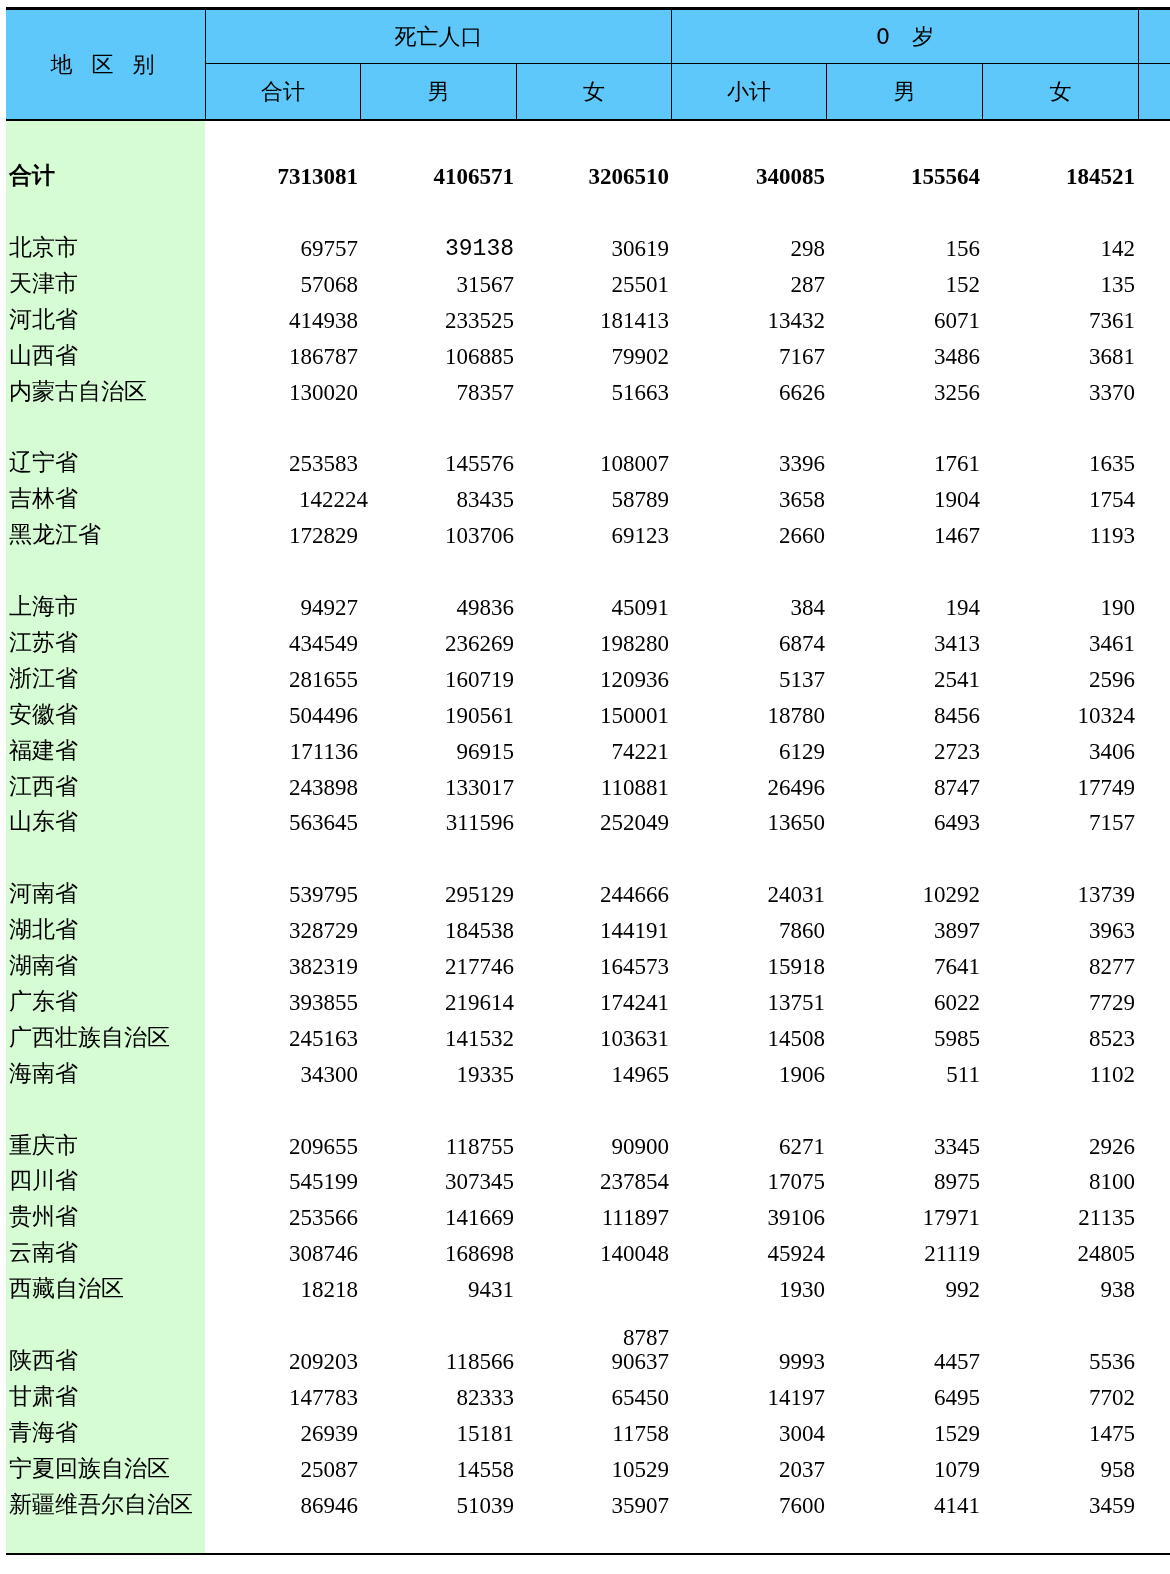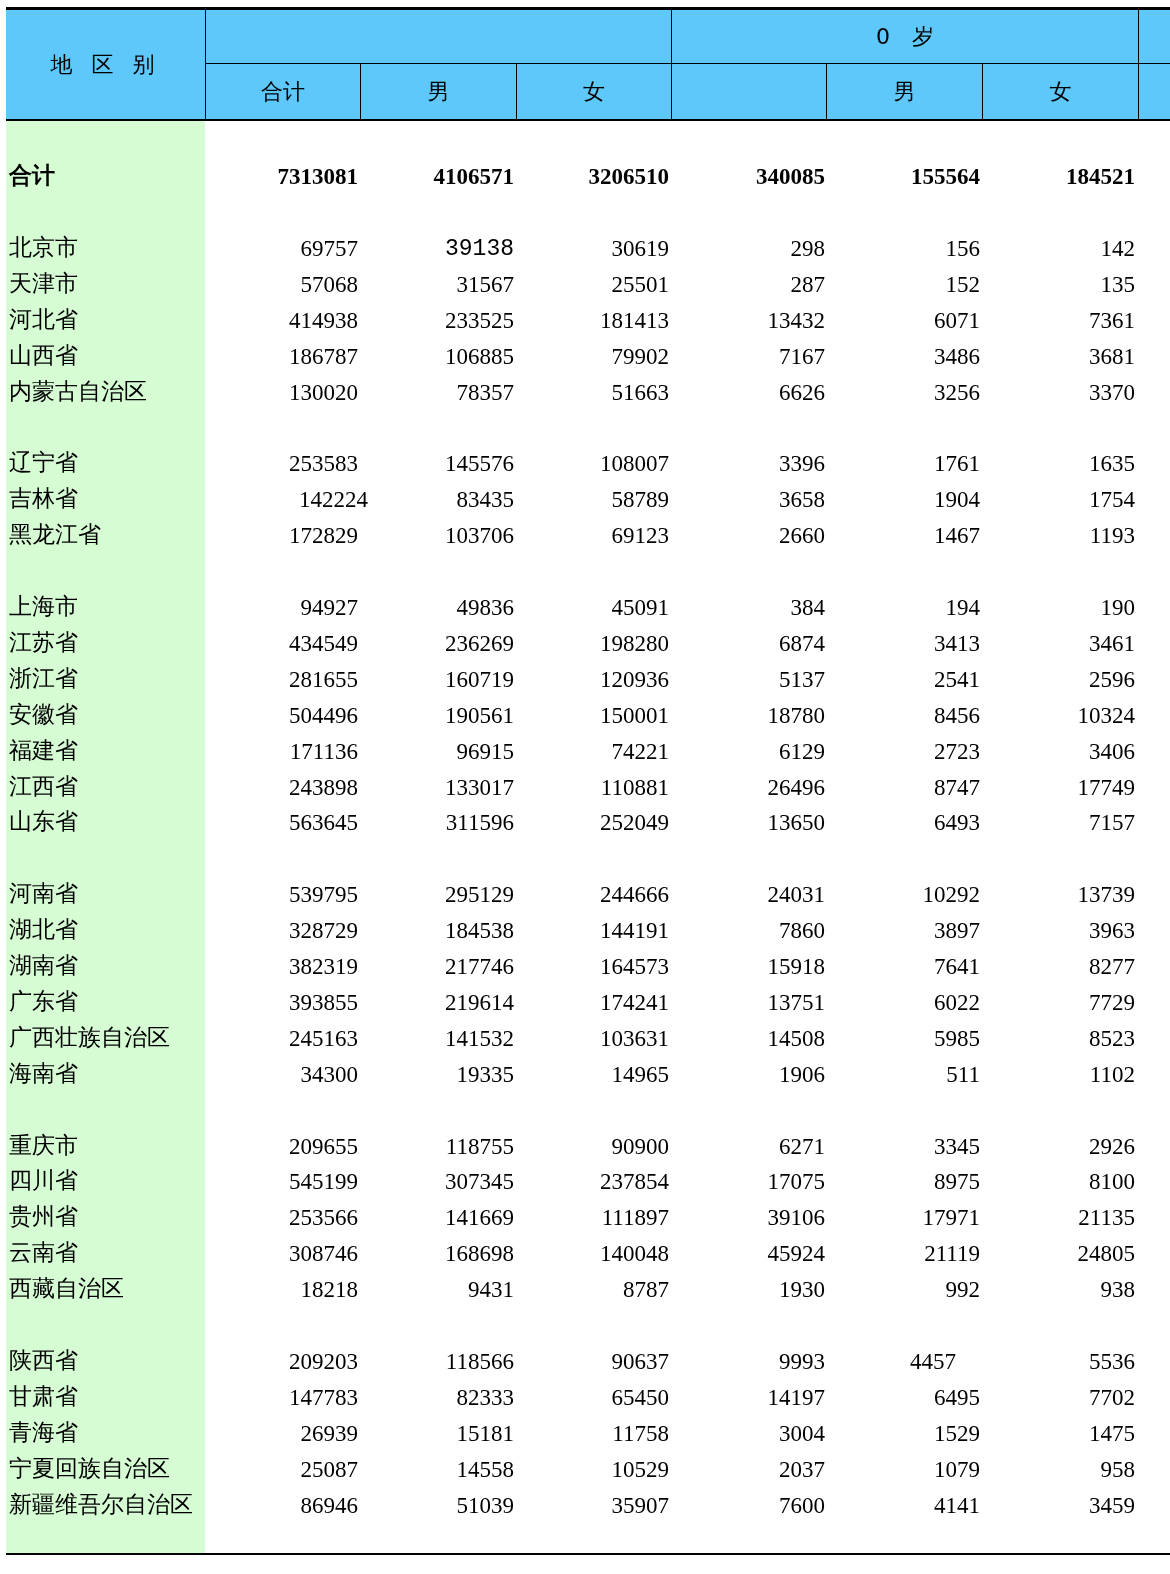--- a/index.html
+++ b/index.html
@@ -25,6 +25,7 @@
 <div class="header">
   <div class="hcell" style="left:0;top:0;width:199px;height:109px;letter-spacing:6px;">地 区 别</div>
   <div class="vline" style="left:199px;top:0;height:109px;"></div>
+  <div class="hcell" style="left:200px;top:0;width:465px;height:53px;">死亡人口</div>
   <div class="vline" style="left:665px;top:0;height:109px;"></div>
   <div class="hcell" style="left:666px;top:0;width:466px;height:53px;font-family:'DejaVu Sans',sans-serif;">0　岁</div>
   <div class="vline" style="left:1132px;top:0;height:109px;"></div>

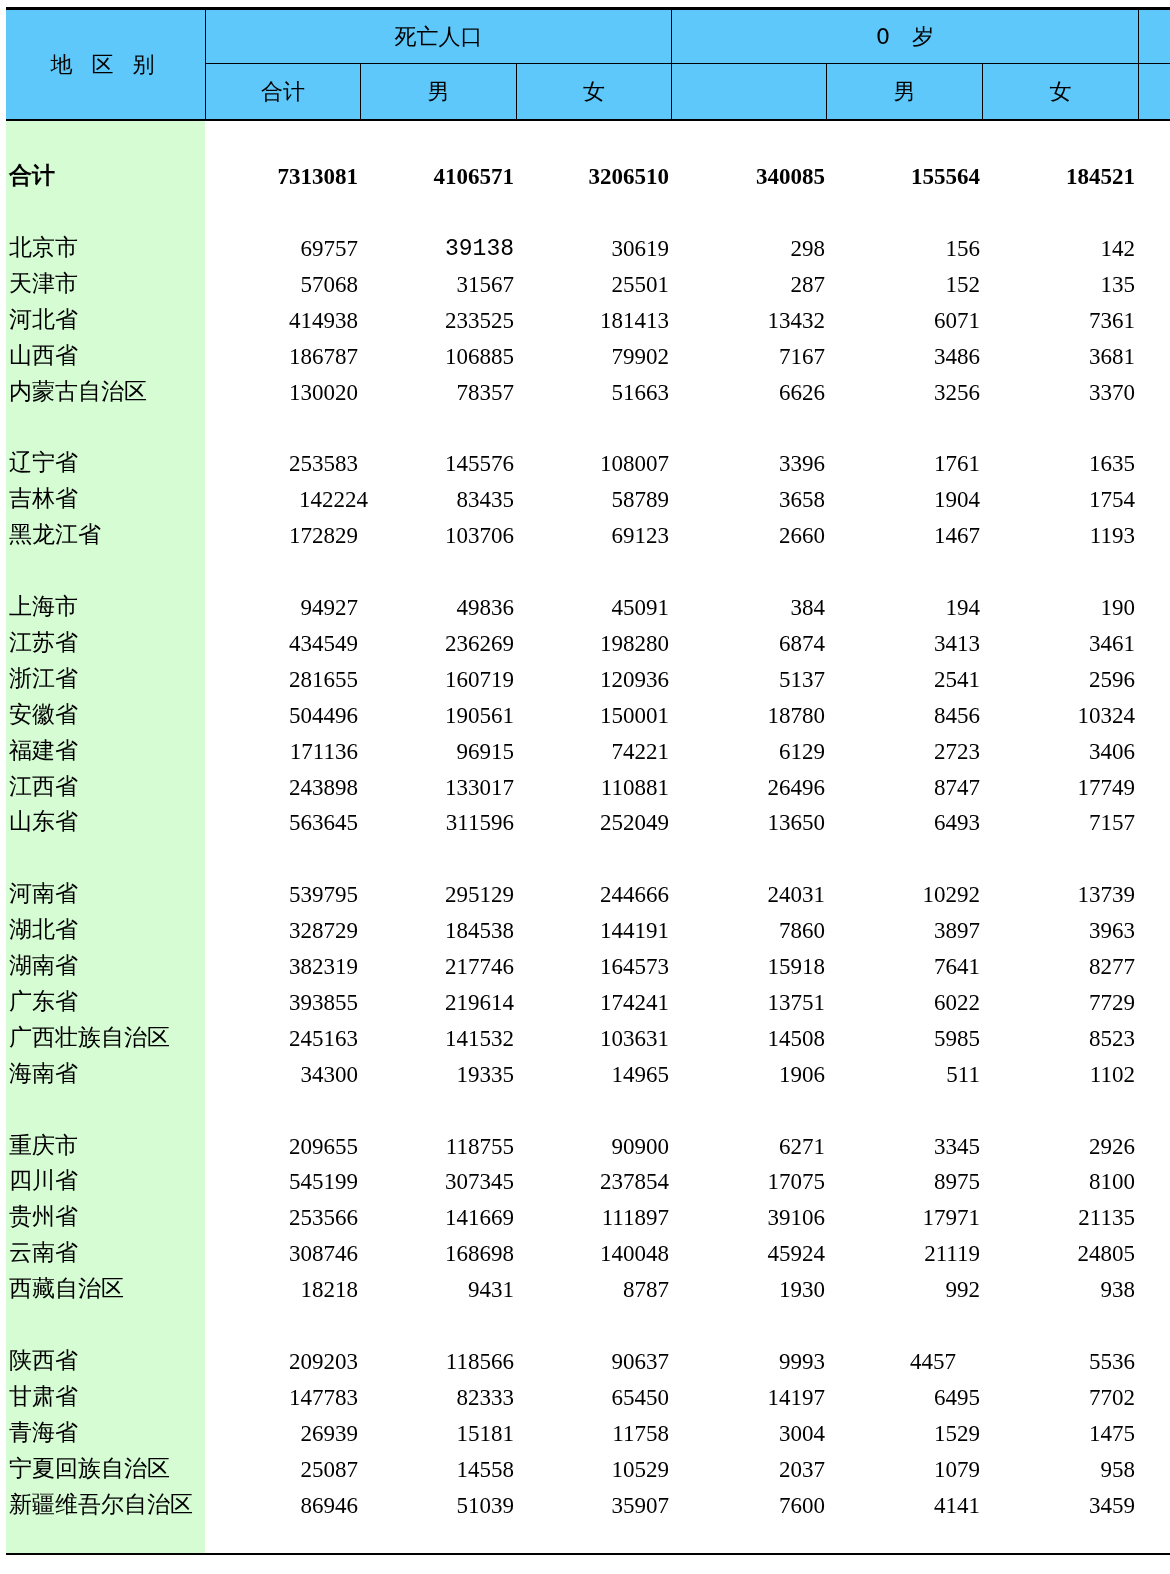--- a/index.html
+++ b/index.html
@@ -35,6 +35,7 @@
   <div class="hcell" style="left:355px;top:54px;width:155px;height:55px;">男</div>
   <div class="vline" style="left:510px;top:54px;height:55px;"></div>
   <div class="hcell" style="left:511px;top:54px;width:154px;height:55px;">女</div>
+  <div class="hcell" style="left:666px;top:54px;width:154px;height:55px;">小计</div>
   <div class="vline" style="left:820px;top:54px;height:55px;"></div>
   <div class="hcell" style="left:821px;top:54px;width:155px;height:55px;">男</div>
   <div class="vline" style="left:976px;top:54px;height:55px;"></div>

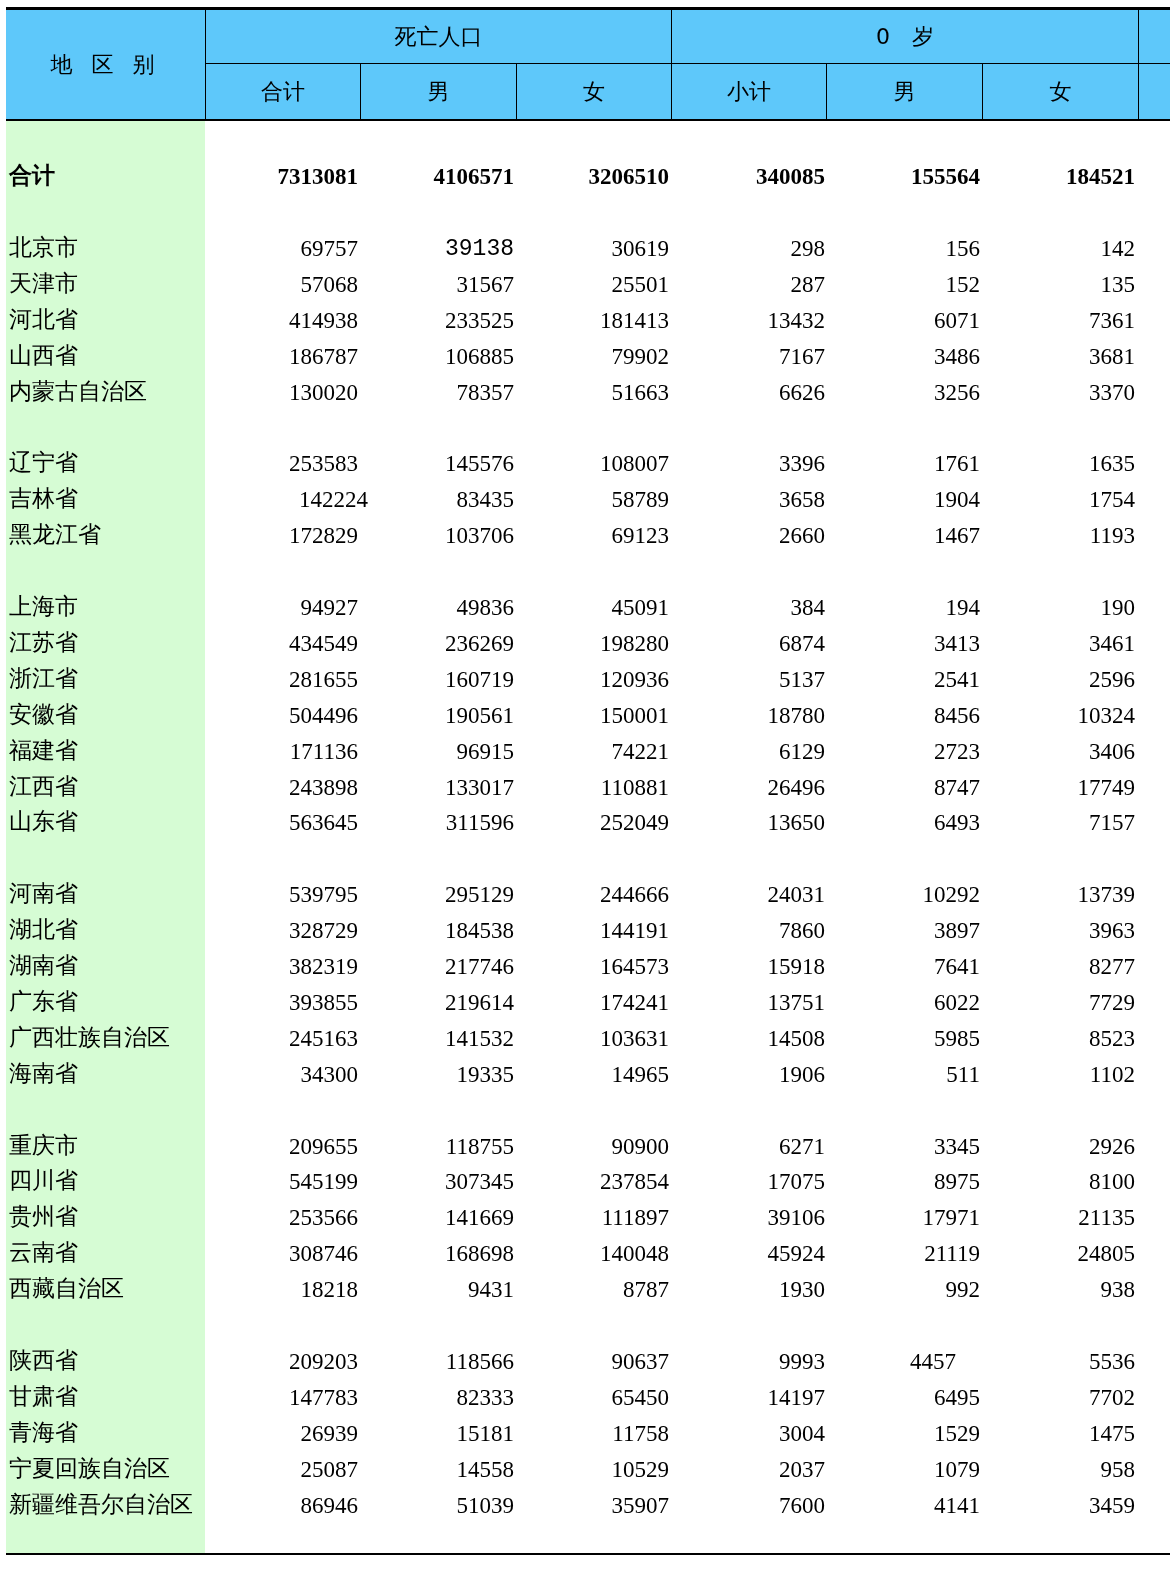--- a/index.html
+++ b/index.html
@@ -283,7 +283,7 @@
       <div class="region">西藏自治区</div>
       <div class="num" style="left: 202px;">18218</div>
       <div class="num" style="left: 358px;">9431</div>
-      <div class="num" style="left: 513px;">8787</div>
+      <div class="num" style="left: 513px; margin-top: 48px;">8787</div>
       <div class="num" style="left: 669px;">1930</div>
       <div class="num" style="left: 824px;">992</div>
       <div class="num" style="left: 979px;">938</div>

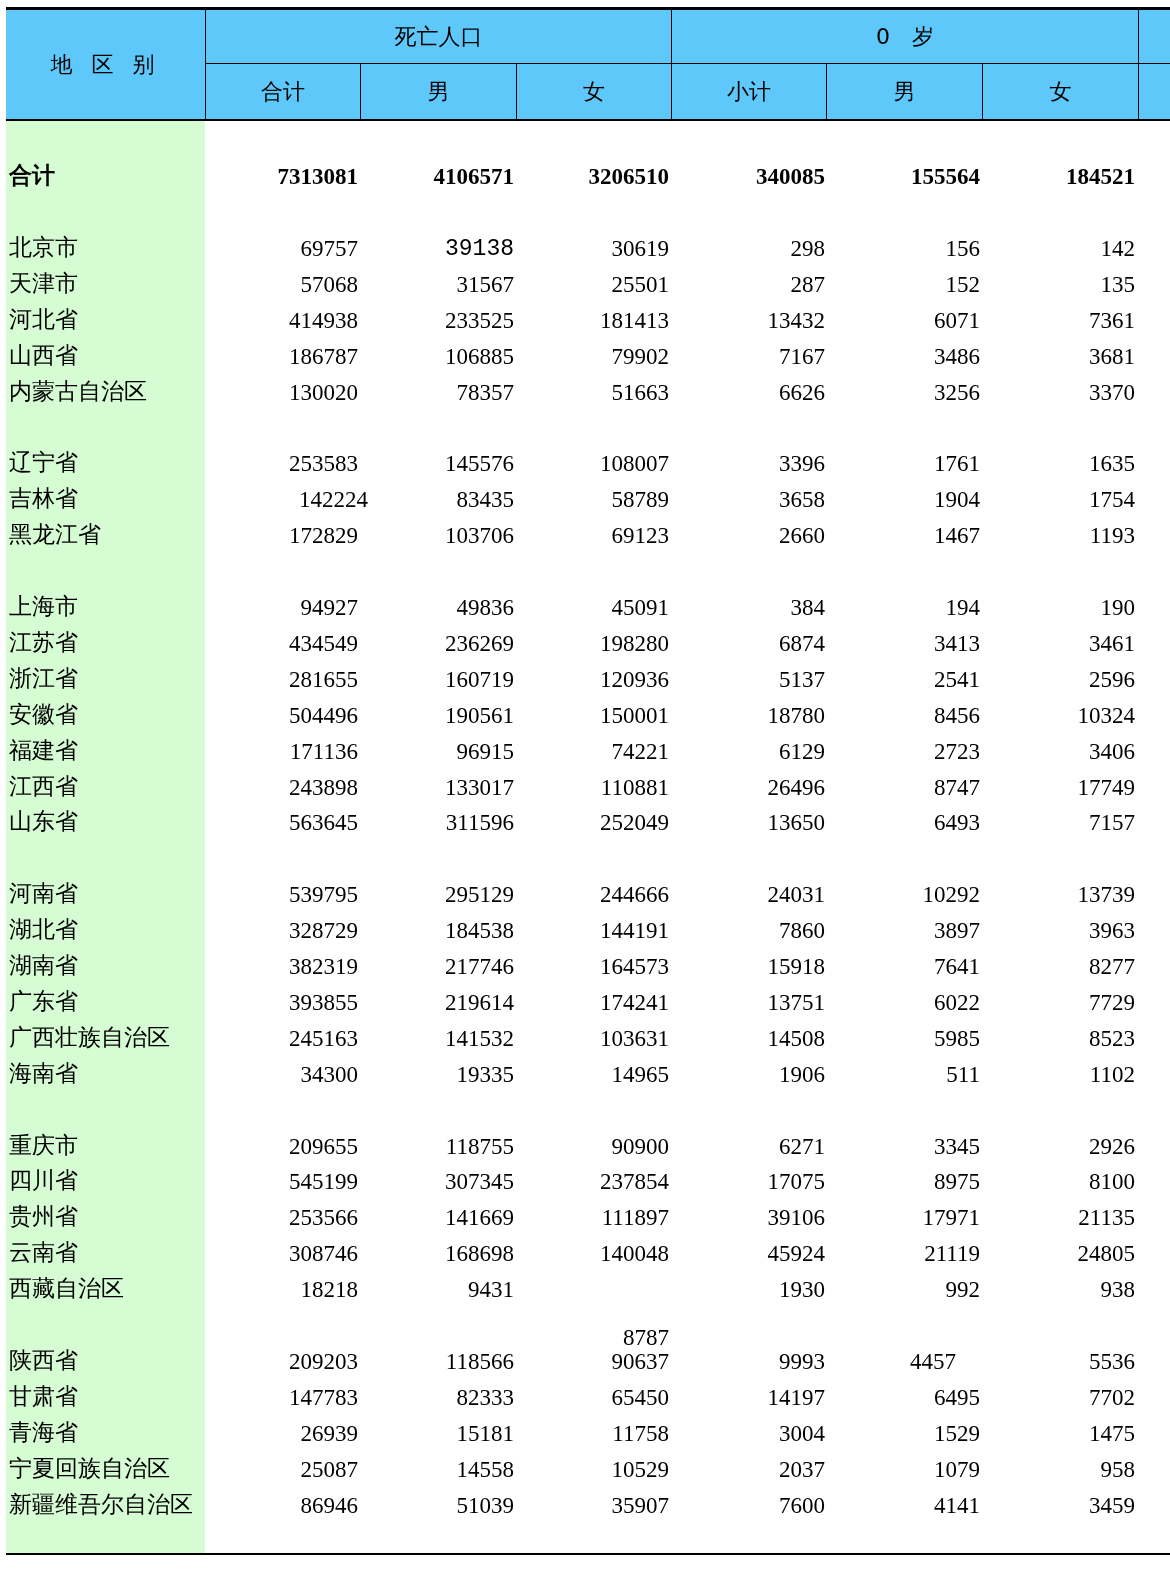--- a/index.html
+++ b/index.html
@@ -294,7 +294,7 @@
       <div class="num" style="left: 358px;">118566</div>
       <div class="num" style="left: 513px;">90637</div>
       <div class="num" style="left: 669px;">9993</div>
-      <div class="num" style="left: 852px; text-align: center;">4457</div>
+      <div class="num" style="left: 824px;">4457</div>
       <div class="num" style="left: 979px;">5536</div>
     </div>
     <div class="row" style="top: 1377.8px;">

